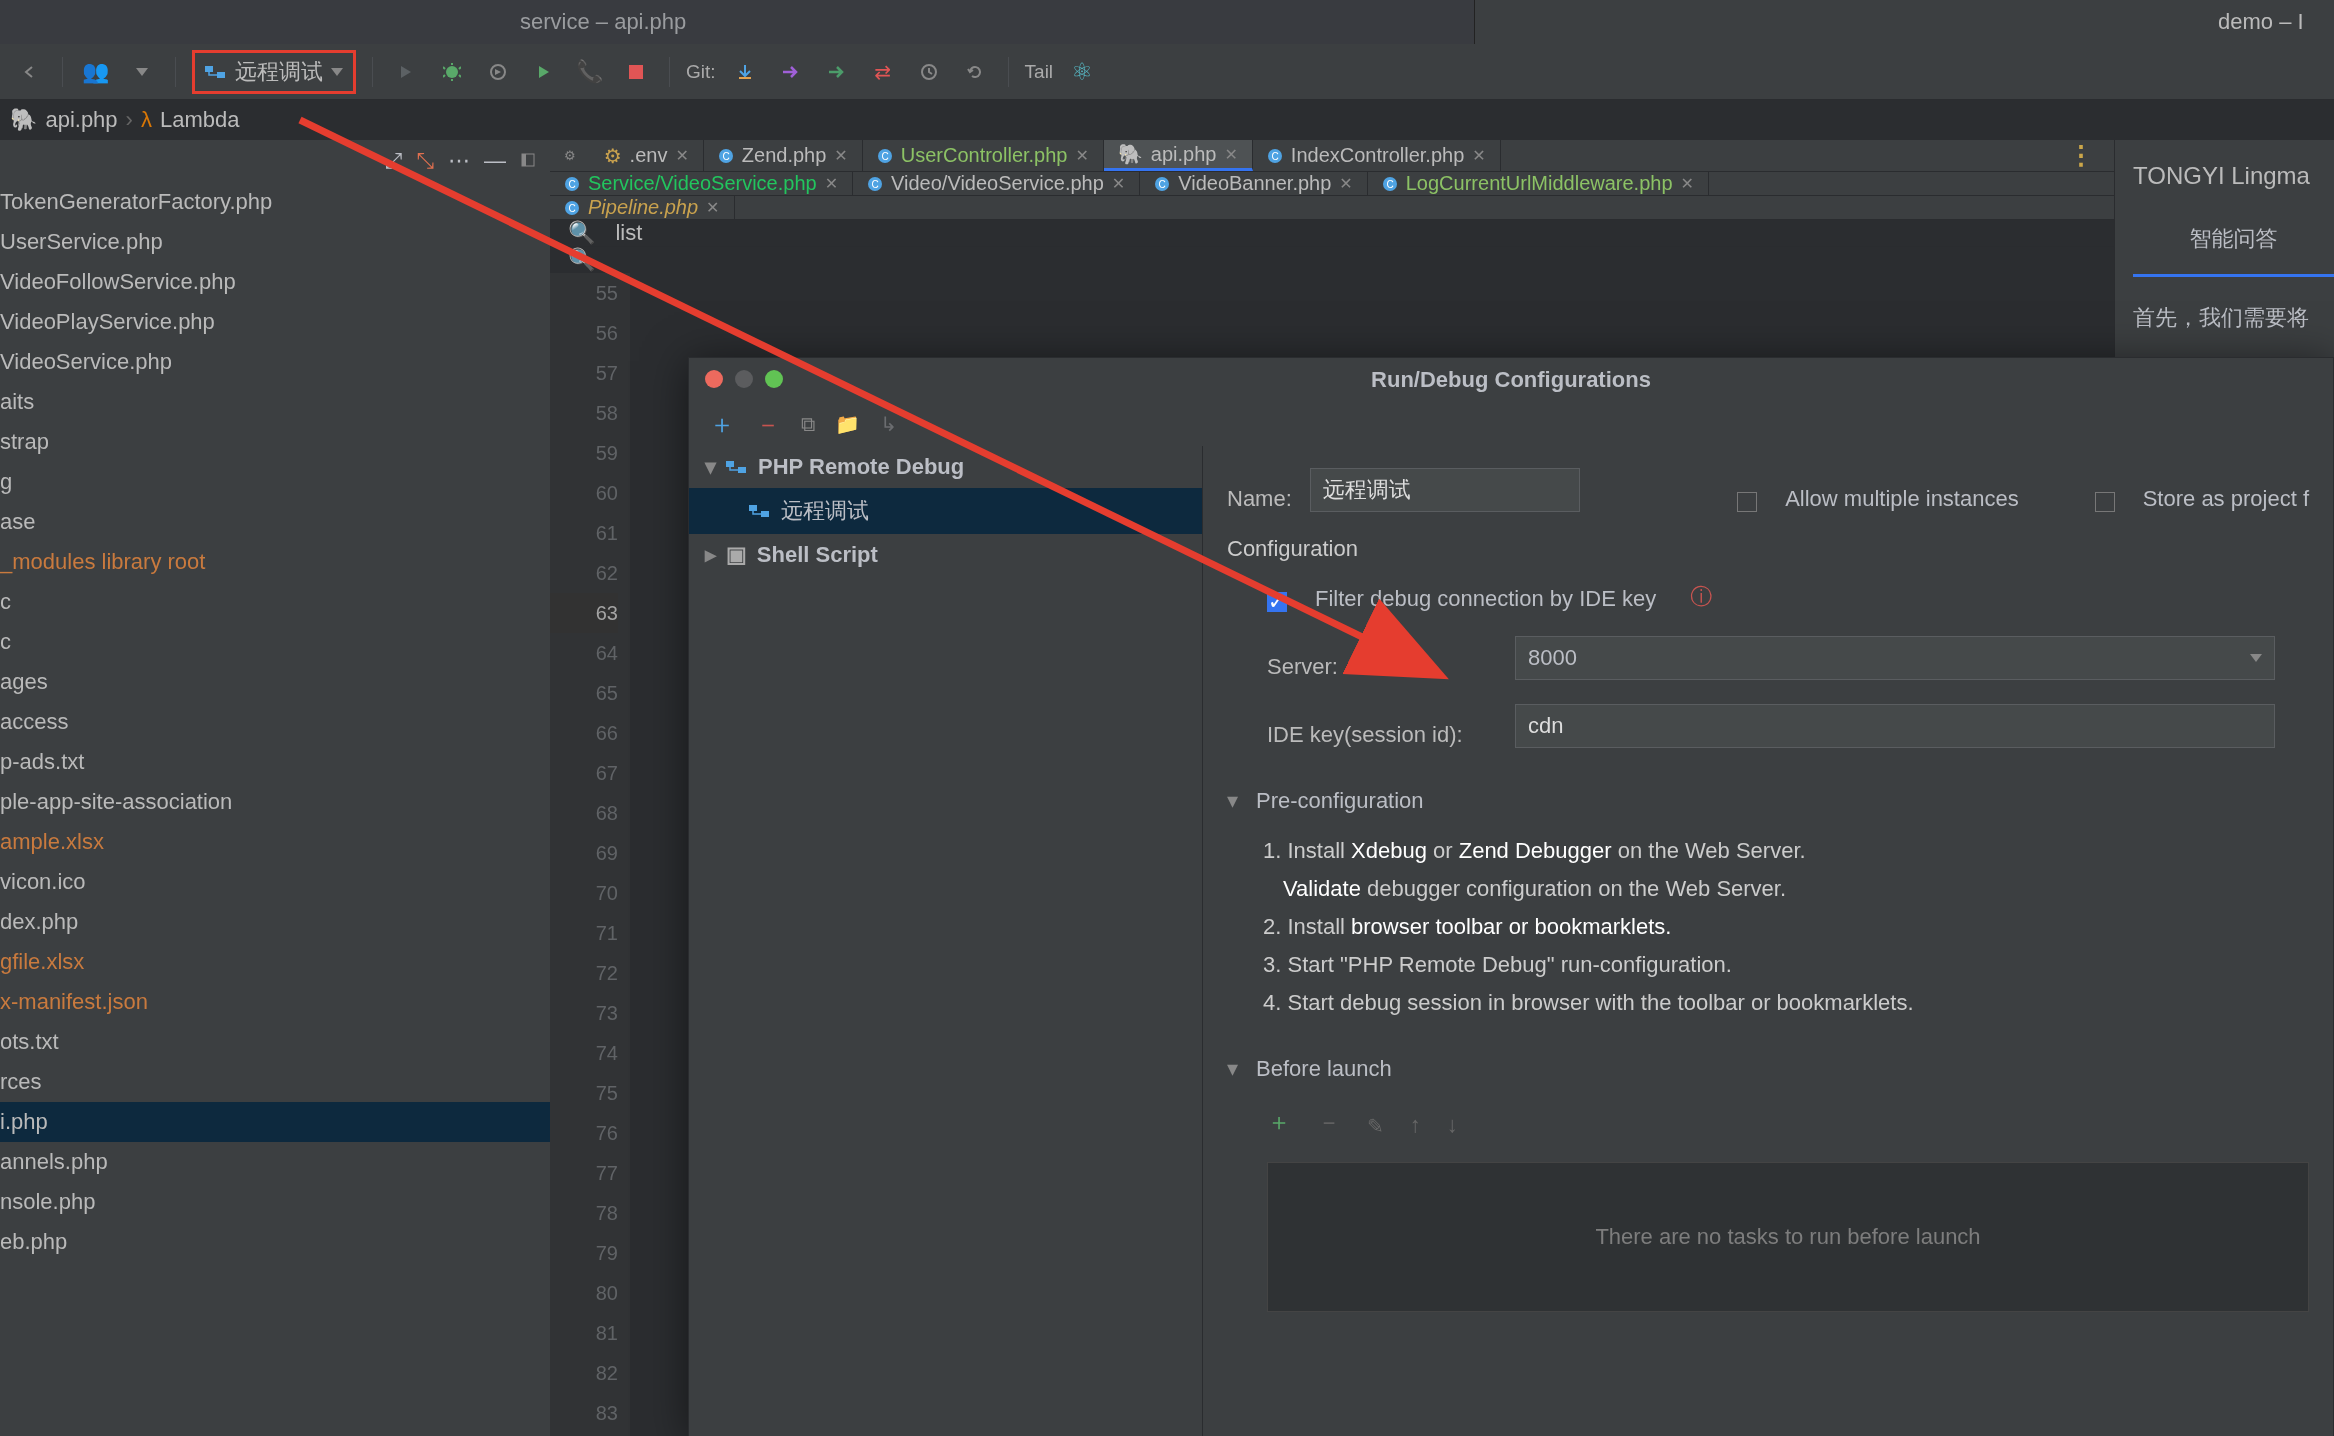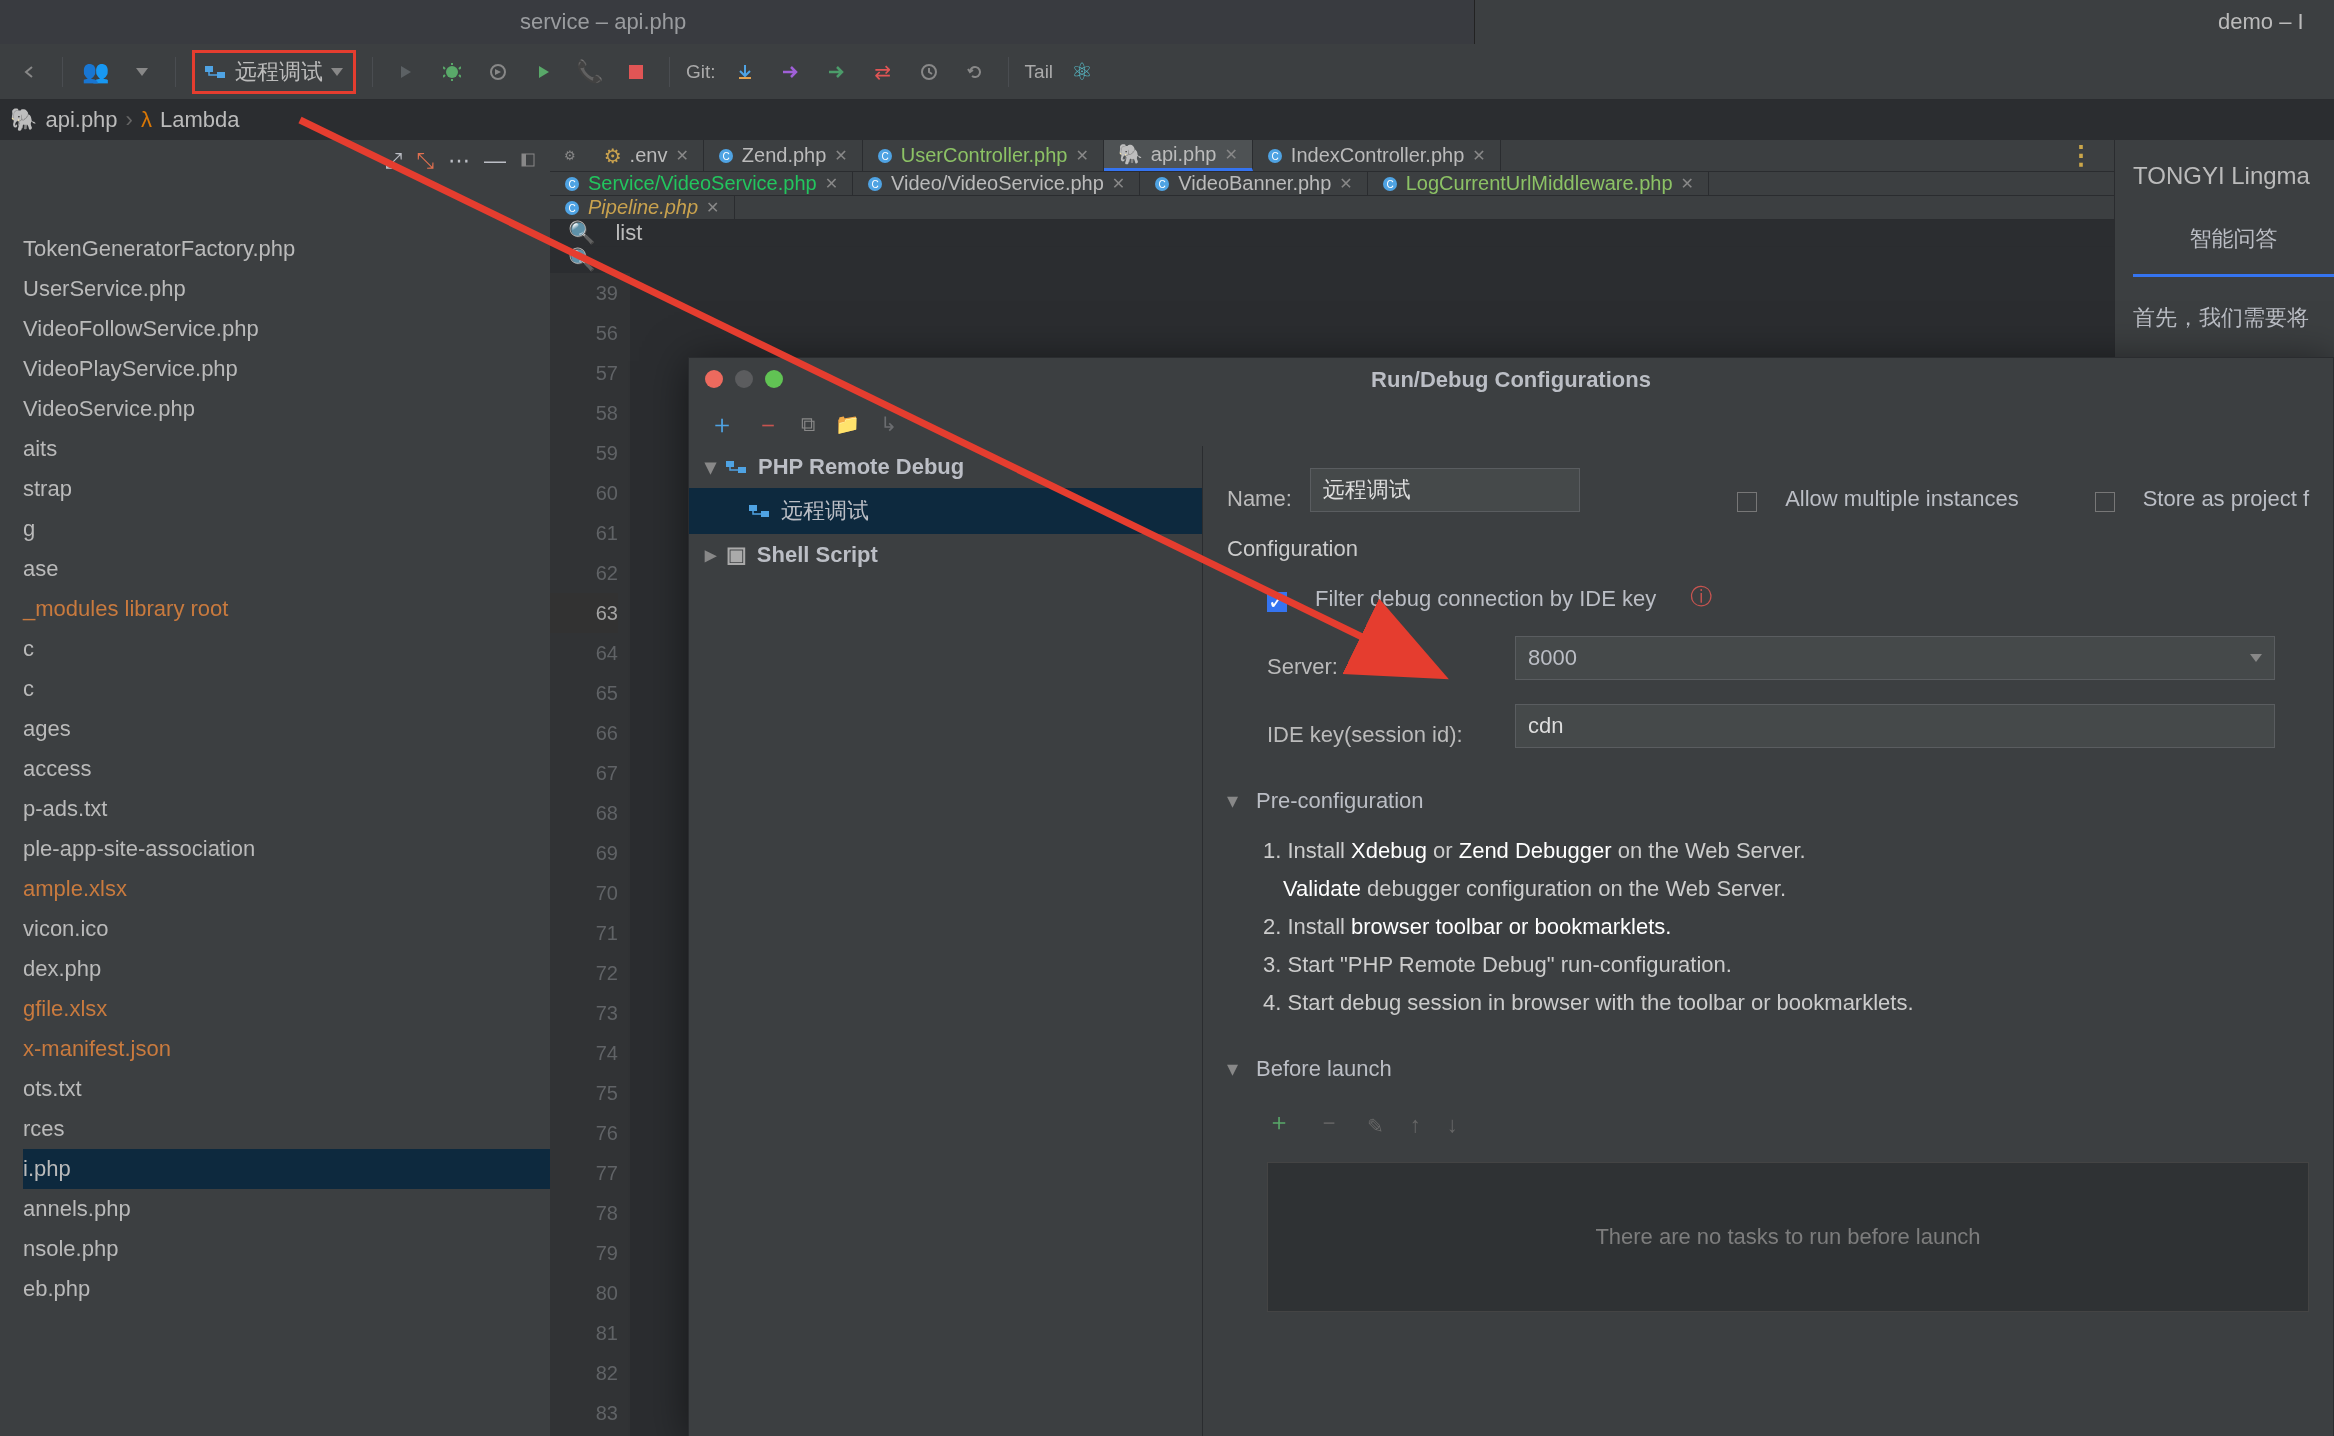--- a/index.html
+++ b/index.html
@@ -61,7 +61,7 @@
     font-size:22px;
   }
   .sidebar-toolbar { height:42px; display:flex; align-items:center; justify-content:flex-end; gap:14px; padding-right:14px; }
-  .tree { padding-left:23px; line-height: 40px; overflow:hidden;margin-top:47px;}
+  .tree { padding-left:0; line-height: 40px; overflow:hidden;}
   .tree-item { white-space:nowrap; color:#bababa;}
   .tree-item.orange { color:#c97a3e; }
   .tree-item.selected { background:#0d293e; }

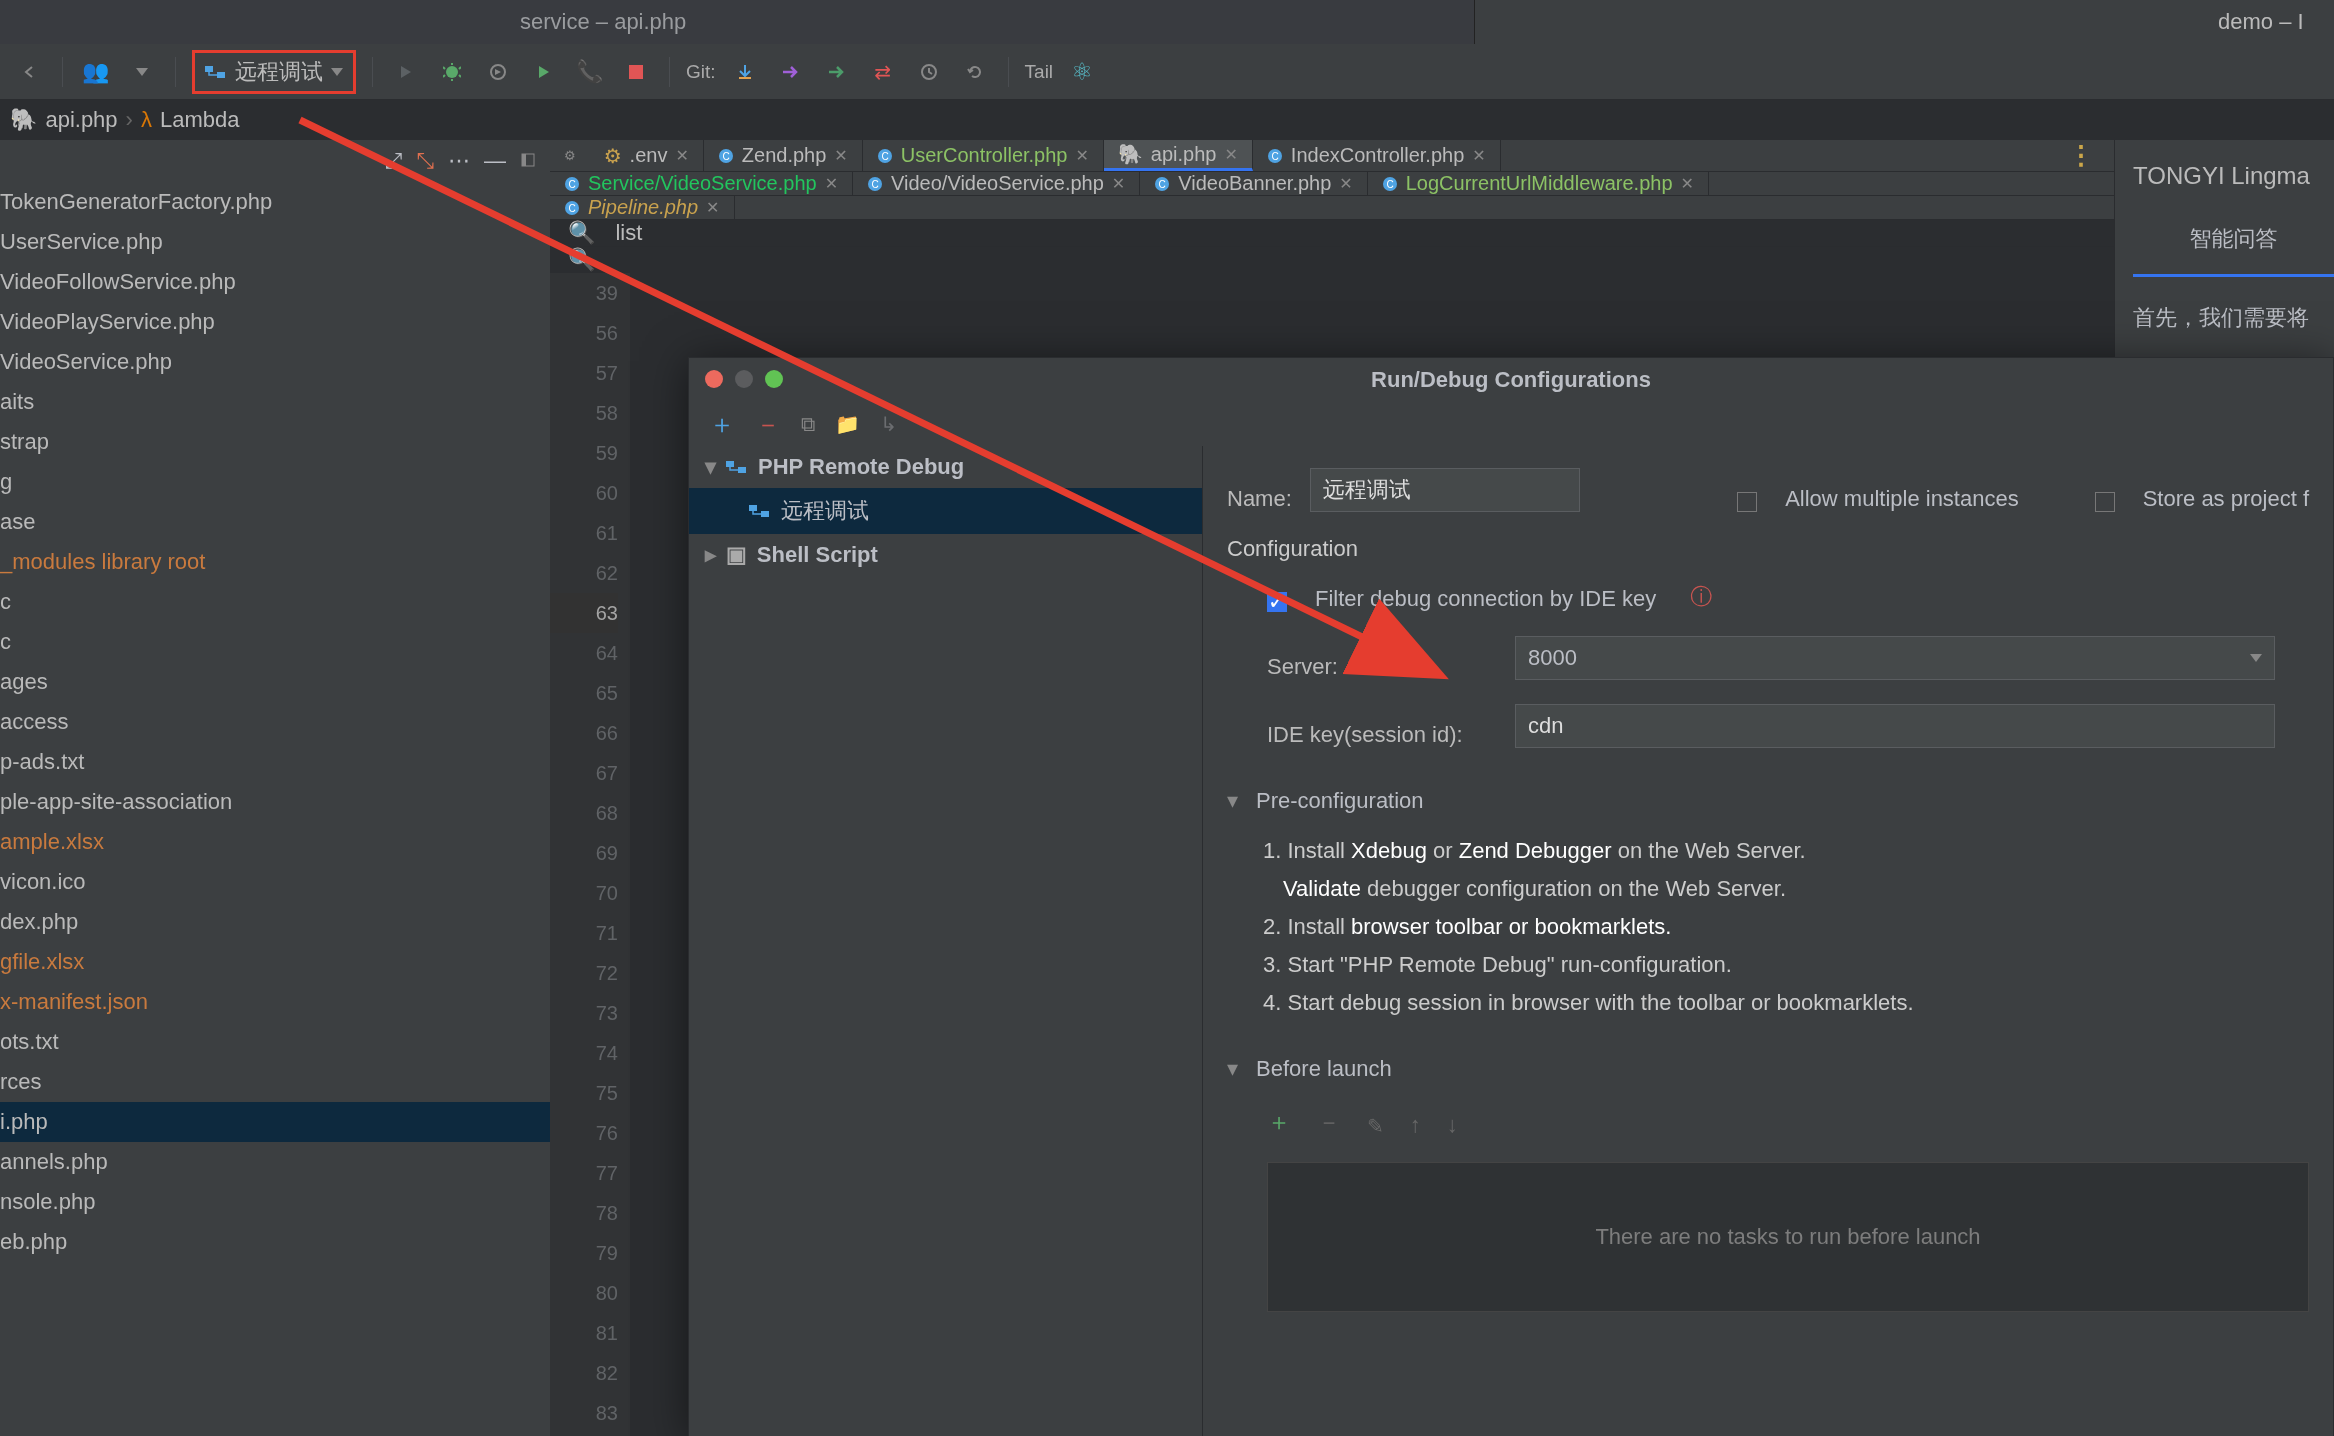--- a/index.html
+++ b/index.html
@@ -369,7 +369,7 @@
     </div>
     <div class="gutter-body">
       <div class="gutter" id="gutter">
-          <div>39</div>
+          <div>55</div>
           <div>56</div>
           <div>57</div>
           <div>58</div>

